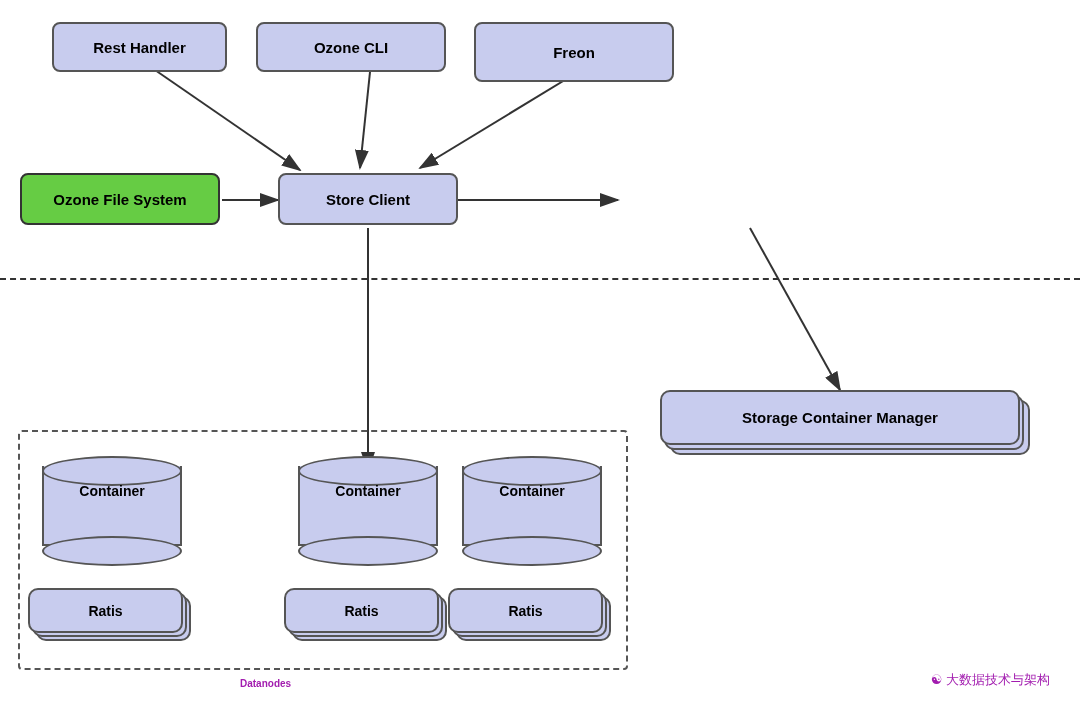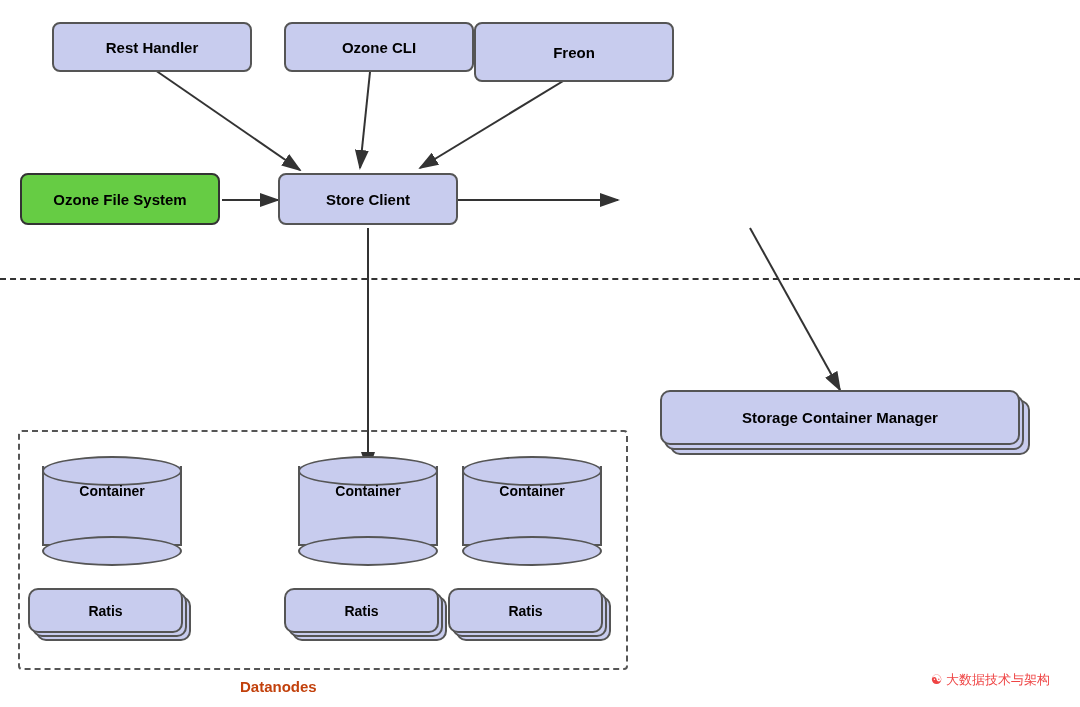--- a/index.html
+++ b/index.html
@@ -129,7 +129,7 @@
   <div class="h-dash-line" style="top: 278px; left: 0; width: 1080px;"></div>
 
 
-  <div class="box" style="left: 52px; top: 22px; width: 200px; height: 50px; align-items: center;">
+  <div class="box" style="left: 52px; top: 22px; width: 175px; height: 50px; align-items: center;">
     <span>Rest Handler</span>
   </div>
 

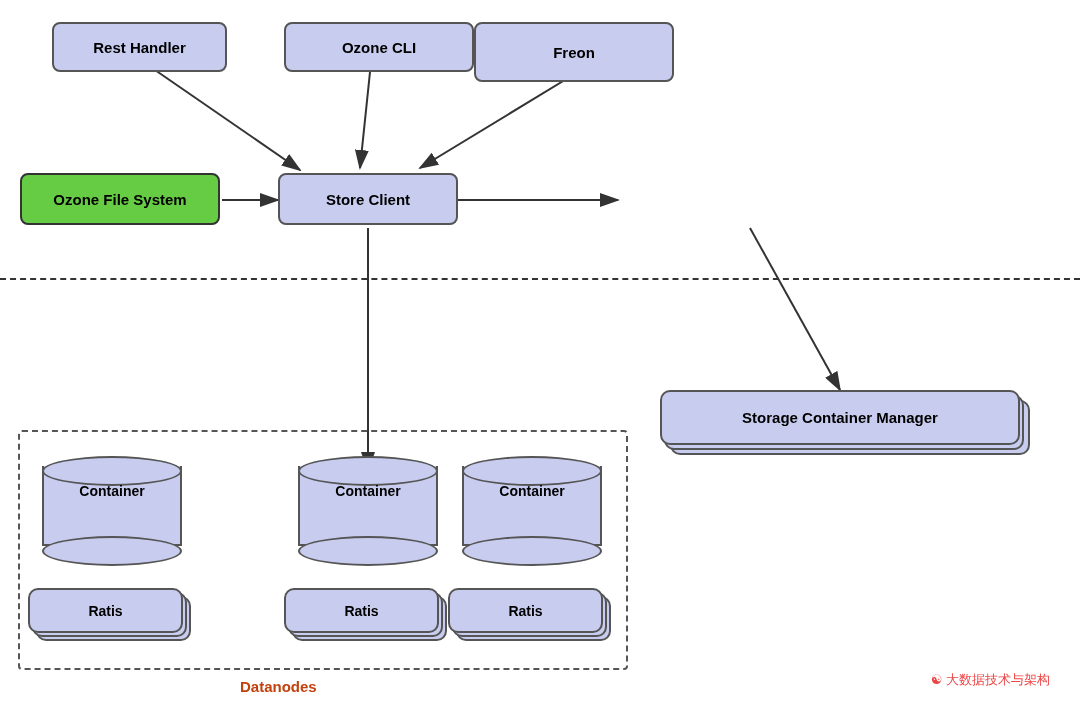--- a/index.html
+++ b/index.html
@@ -133,7 +133,7 @@
     <span>Rest Handler</span>
   </div>
 
-  <div class="box" style="left: 284px; top: 22px; width: 190px; height: 50px;">
+  <div class="box" style="left: 256px; top: 22px; width: 190px; height: 50px;">
     <span>Ozone CLI</span>
   </div>
 

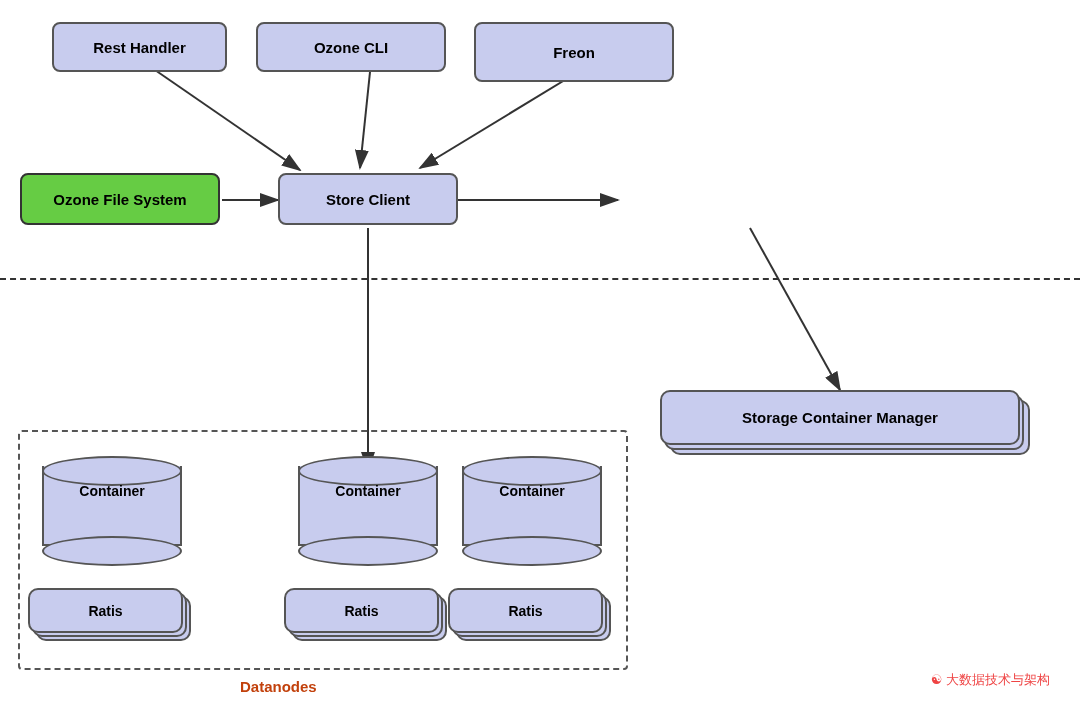--- a/index.html
+++ b/index.html
@@ -93,9 +93,9 @@
     
     .datanodes-label {
       position: absolute;
-      font-size: 15px;
+      font-size: 10px;
       font-weight: bold;
-      color: #c2410c;
+      color: #a21caf;
     }
   </style>
 </head>

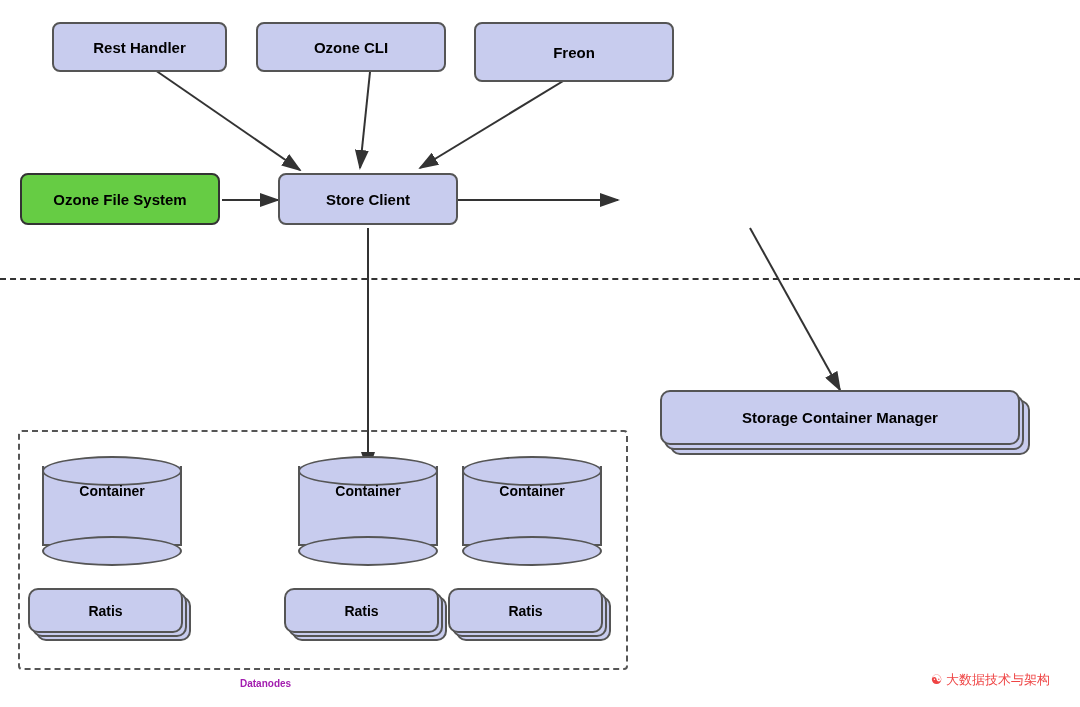--- a/index.html
+++ b/index.html
@@ -87,7 +87,7 @@
       bottom: 18px;
       right: 30px;
       font-size: 13px;
-      color: #ef4444;
+      color: #a21caf;
     }
 
     

